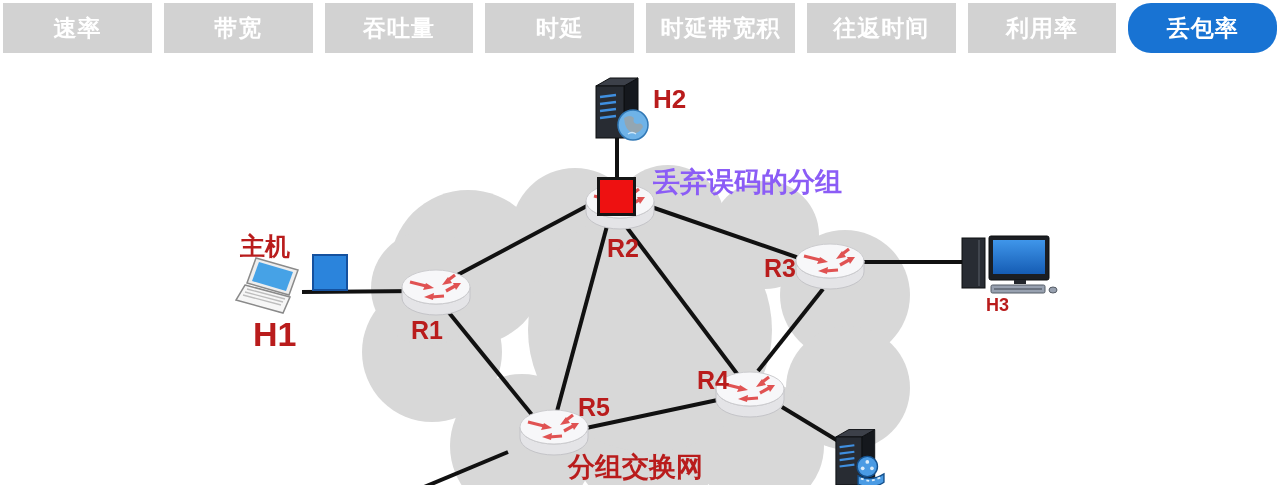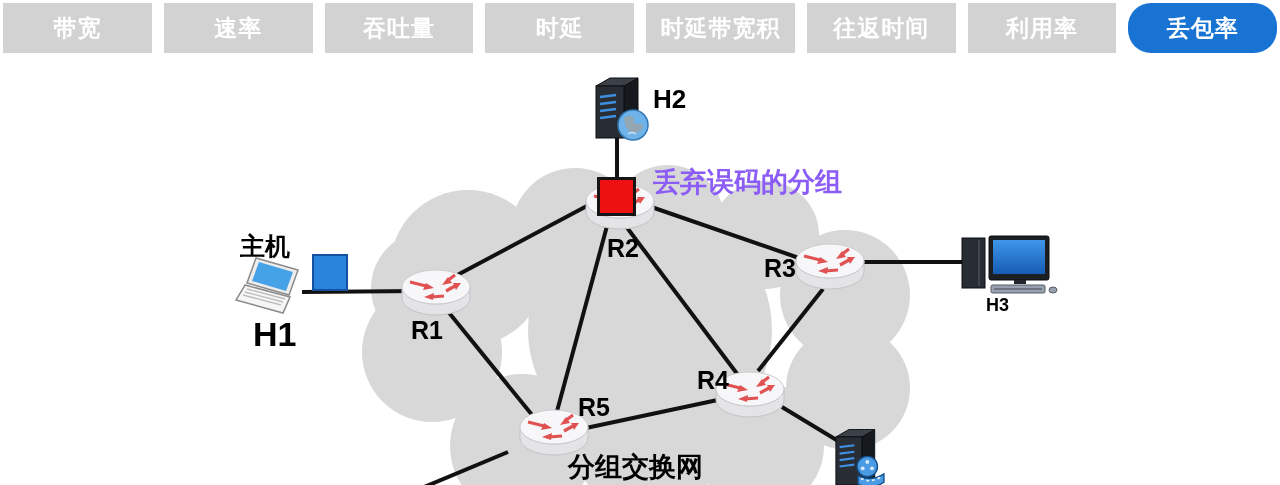--- a/index.html
+++ b/index.html
@@ -42,8 +42,8 @@
 <body>
 
 <div class="tabbar">
+  <div class="tab">速率</div>
   <div class="tab">带宽</div>
-  <div class="tab">速率</div>
   <div class="tab">吞吐量</div>
   <div class="tab">时延</div>
   <div class="tab">时延带宽积</div>

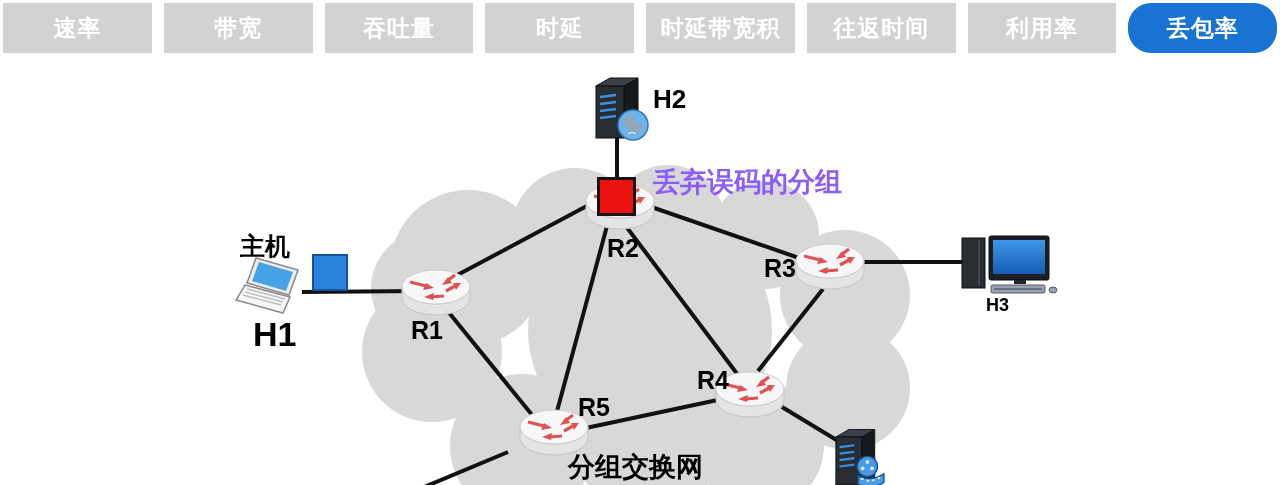--- a/index.html
+++ b/index.html
@@ -25,7 +25,7 @@
   .layer{position:absolute;left:0;top:0;}
   .node{position:absolute;z-index:5;}
   .lbl{
-    position:absolute;z-index:8;font-weight:bold;color:#000000;
+    position:absolute;z-index:8;font-weight:bold;color:#b91c1c;
     font-size:25px;white-space:nowrap;line-height:1.12;
   }
   .lbl.big{font-size:27px;}

